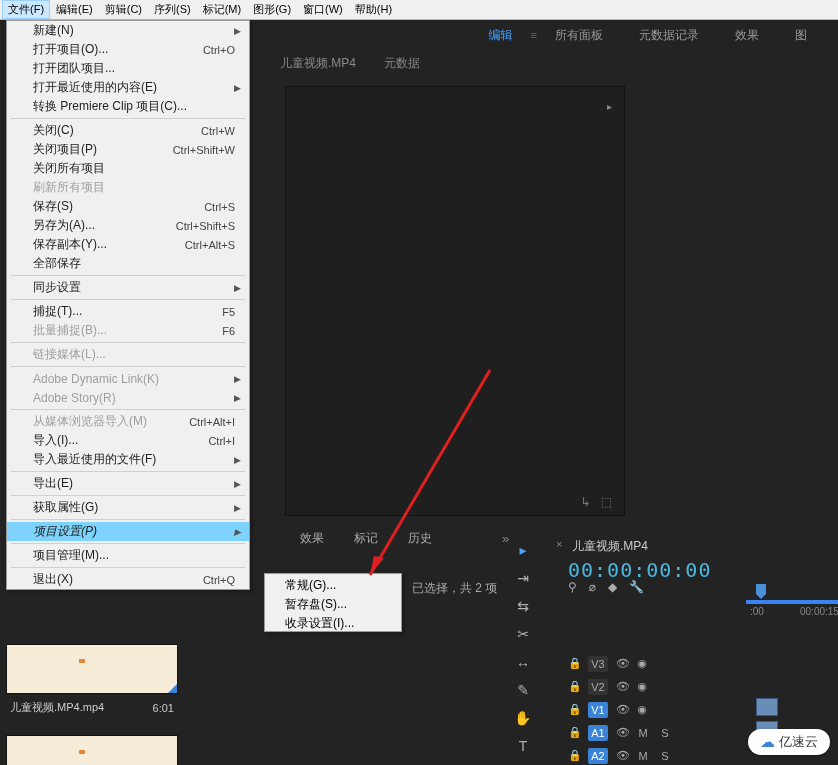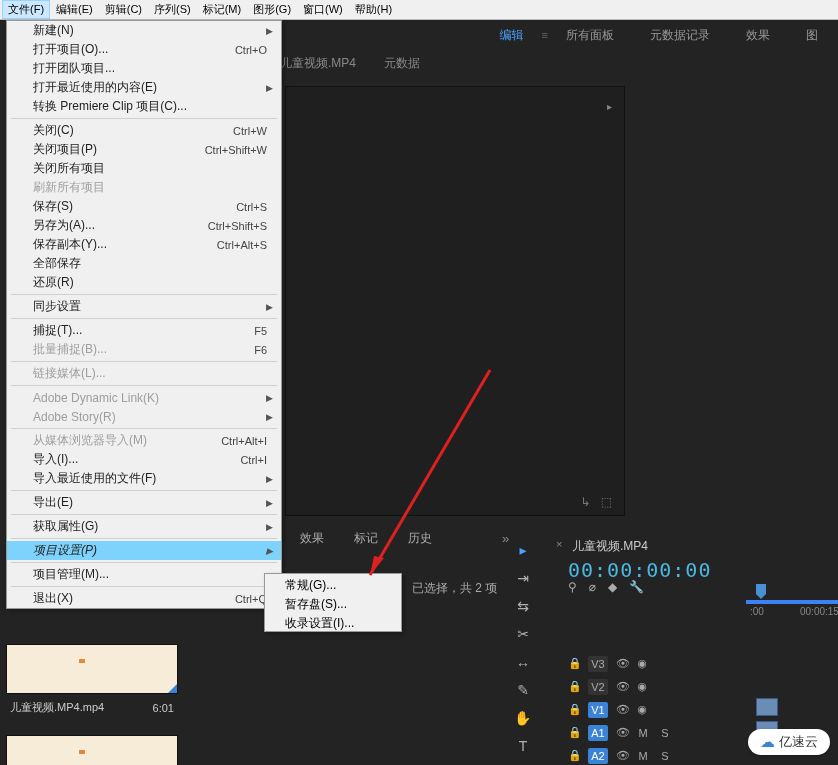--- a/index.html
+++ b/index.html
@@ -21,7 +21,7 @@
   .source-flyout { position: absolute; top: 14px; right: 12px; color: #888; font-size: 10px; }
   .source-controls { position: absolute; bottom: 6px; right: 12px; display: flex; gap: 10px; color: #777; font-size: 12px; }
   
-  .dropdown { position: absolute; top: 20px; left: 6px; width: 276px; background: #f0f0f0; border: 1px solid #999; box-shadow: 2px 2px 4px rgba(0,0,0,0.3); font-size: 12px; color: #222; z-index: 100; }
+  .dropdown { position: absolute; top: 20px; left: 6px; width: 244px; background: #f0f0f0; border: 1px solid #999; box-shadow: 2px 2px 4px rgba(0,0,0,0.3); font-size: 12px; color: #222; z-index: 100; }
   .dd-item { display: flex; justify-content: space-between; align-items: center; padding: 3px 14px 3px 26px; height: 19px; cursor: default; position: relative; }
   .dd-item.disabled { color: #9e9e9e; }
   .dd-item.hover { background: #7dd3fc; font-style: italic; }

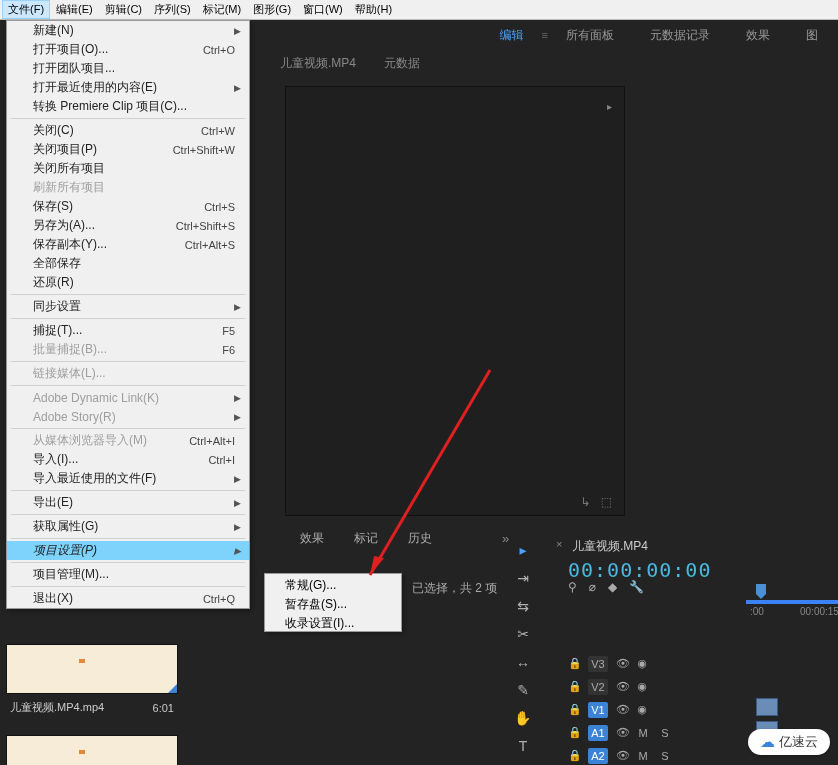--- a/index.html
+++ b/index.html
@@ -9,7 +9,7 @@
   .menubar-item { padding: 2px 6px; cursor: default; }
   .menubar-item.active { background: #cce8ff; border: 1px solid #99d1ff; padding: 1px 5px; text-align: center; }
   
-  .top-tabs { position: absolute; top: 20px; left: 0; right: 0; height: 30px; background: #232323; display: flex; justify-content: flex-end; padding-right: 2px; align-items: center; }
+  .top-tabs { position: absolute; top: 20px; left: 0; right: 0; height: 30px; background: #232323; display: flex; justify-content: flex-end; padding-right: 13px; align-items: center; }
   .top-tab { font-size: 12px; color: #999; padding: 0 18px; cursor: default; }
   .top-tab.active { color: #4aa3ff; }
   .top-divider { color: #666; font-size: 11px; }

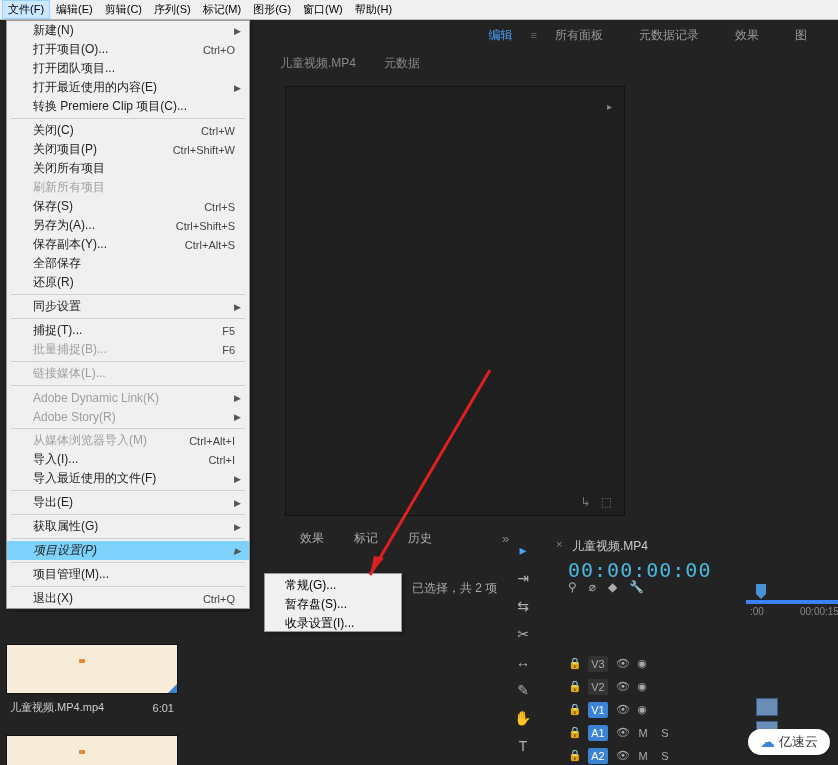--- a/index.html
+++ b/index.html
@@ -158,9 +158,6 @@
     <div class="dd-item">
       <span>全部保存</span>
     </div>
-    <div class="dd-item">
-      <span>还原(R)</span>
-    </div>
     <div class="dd-sep"></div>
     <div class="dd-item">
       <span>同步设置</span>

